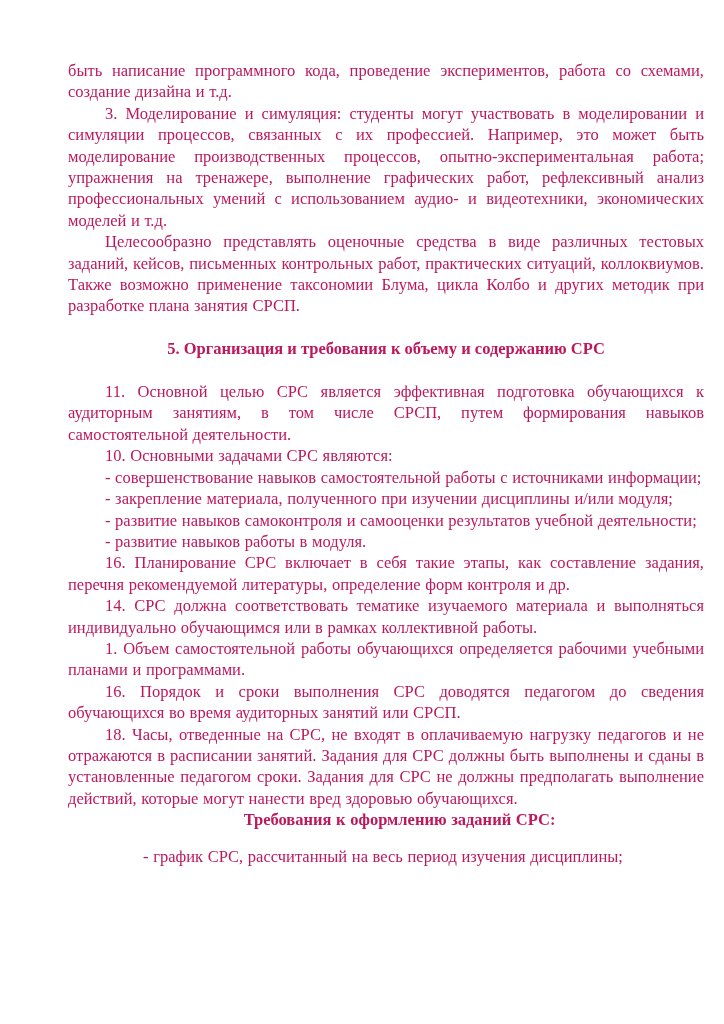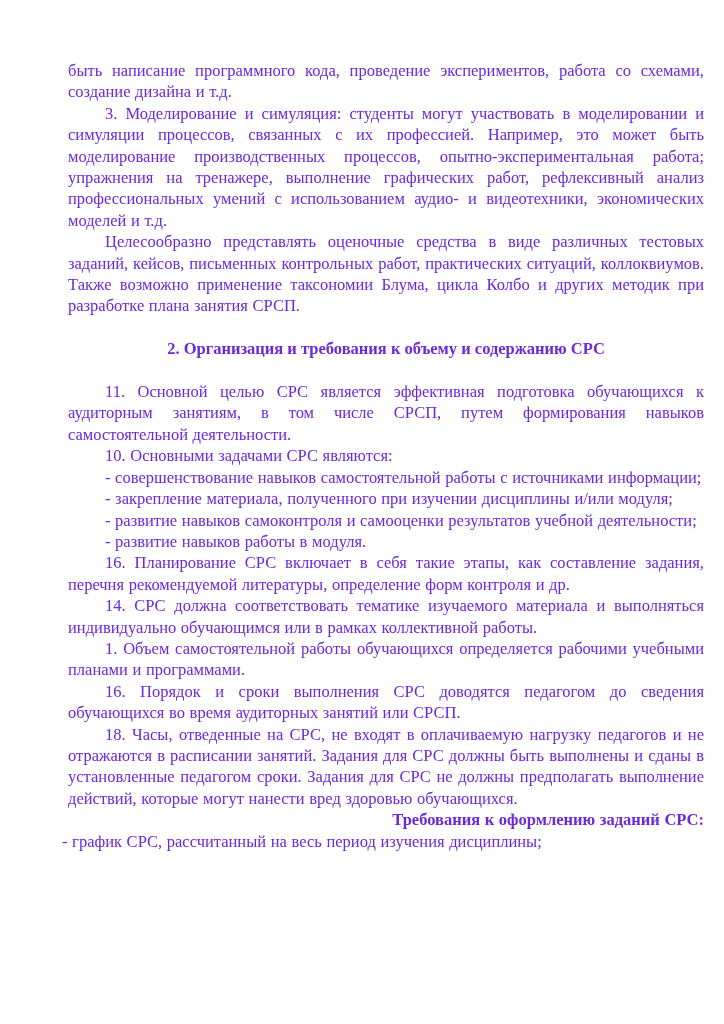--- a/index.html
+++ b/index.html
@@ -17,7 +17,7 @@
     font-family: "Liberation Serif", "DejaVu Serif", serif;
     font-size: 16.5px;
     line-height: 21.4px;
-    color: #6d28d9;
+    color: #be185d;
     overflow: hidden;
   }
   .para {

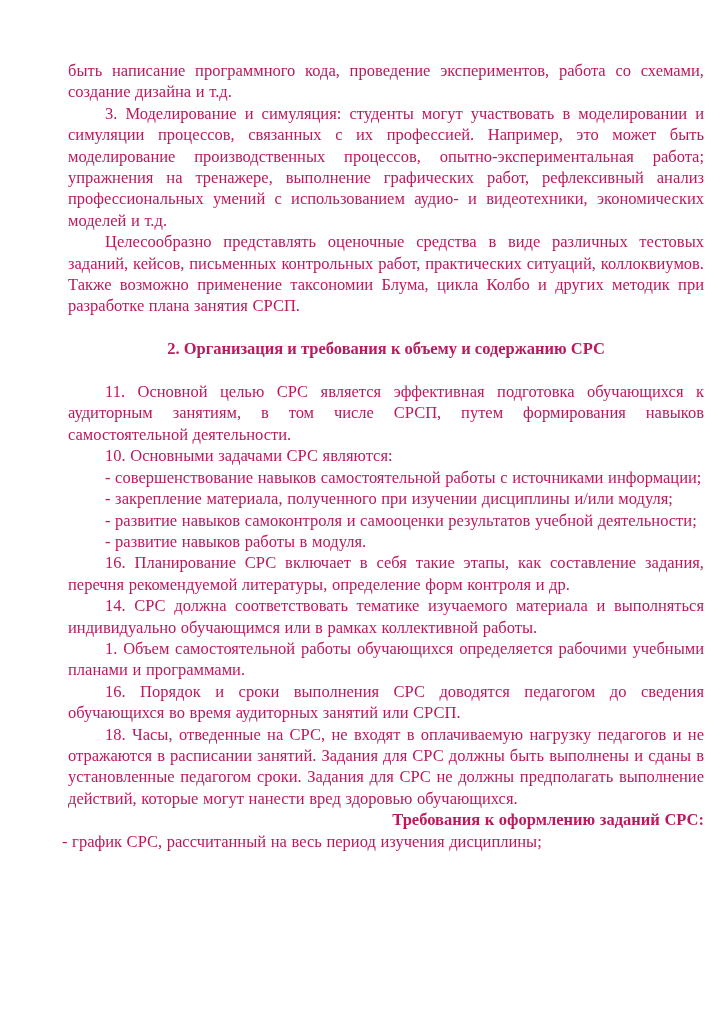--- a/index.html
+++ b/index.html
@@ -55,7 +55,7 @@
   <p class="para">3. Моделирование и симуляция: студенты могут участвовать в моделировании и симуляции процессов, связанных с их профессией. Например, это может быть моделирование производственных процессов, опытно-экспериментальная работа; упражнения на тренажере, выполнение графических работ, рефлексивный анализ профессиональных умений с использованием аудио- и видеотехники, экономических моделей и т.д.</p>
   <p class="para">Целесообразно представлять оценочные средства в виде различных тестовых заданий, кейсов, письменных контрольных работ, практических ситуаций, коллоквиумов. Также возможно применение таксономии Блума, цикла Колбо и других методик при разработке плана занятия СРСП.</p>
 
-  <h2 class="heading">2. Организация и требования к объему и содержанию СРС</h2>
+  <h2 class="heading">5. Организация и требования к объему и содержанию СРС</h2>
 
   <p class="para">11. Основной целью СРС является эффективная подготовка обучающихся к аудиторным занятиям, в том числе СРСП, путем формирования навыков самостоятельной деятельности.</p>
   <p class="para">10. Основными задачами СРС являются:</p>

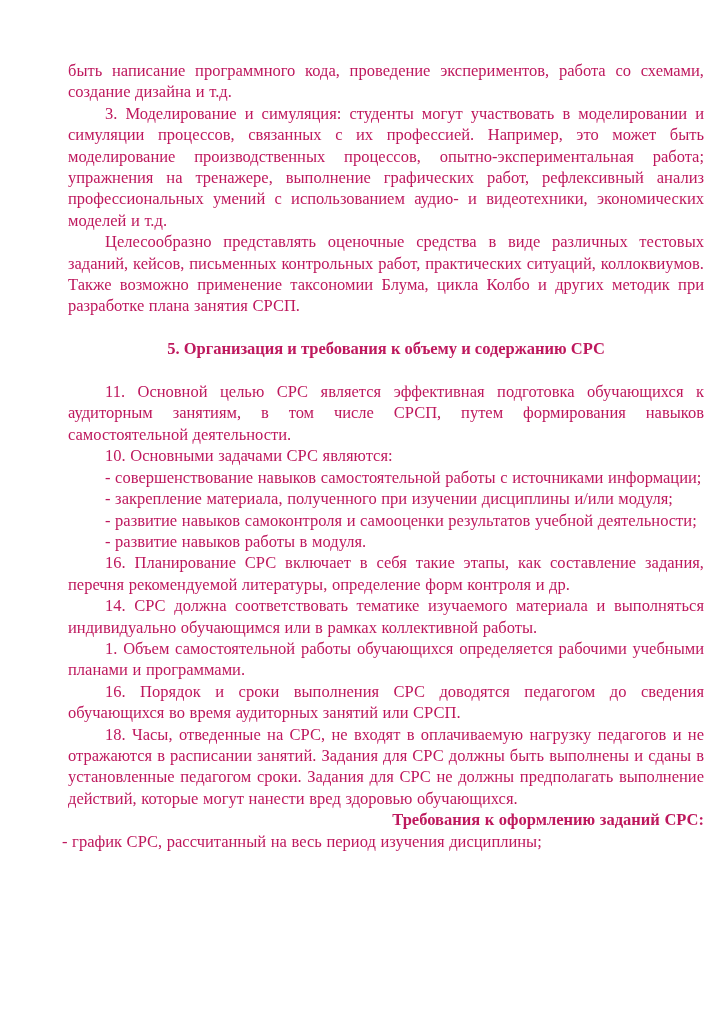--- a/index.html
+++ b/index.html
@@ -39,7 +39,7 @@
   }
   .bold-line {
     font-weight: bold;
-    text-align: right;
+    text-align: center;
     text-indent: 27px;
   }
   .hang {

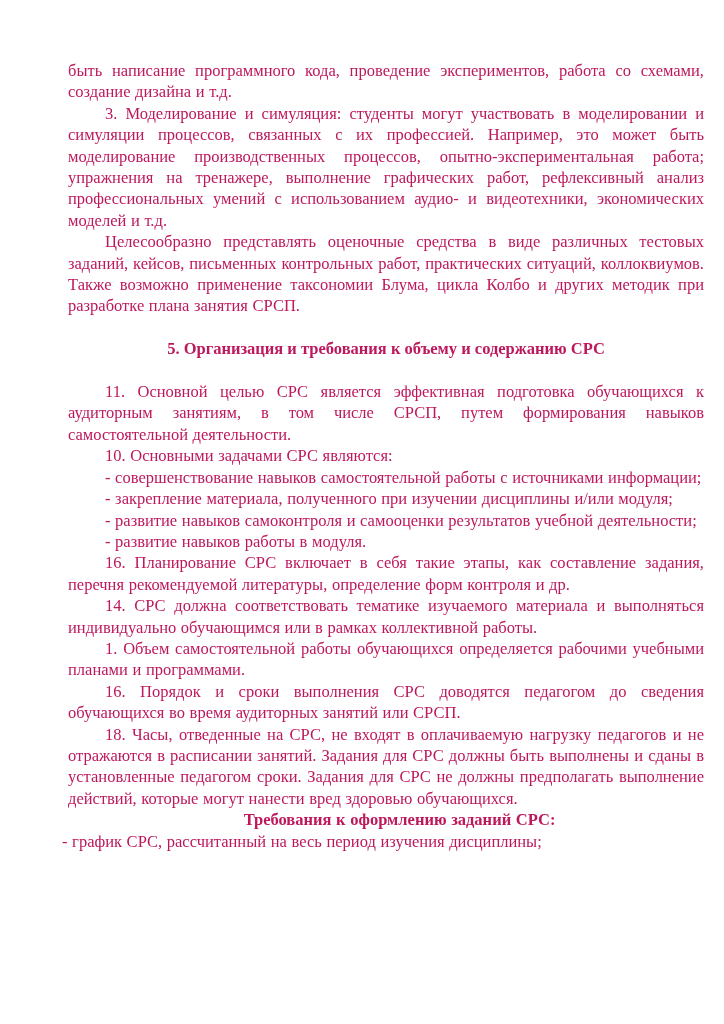--- a/index.html
+++ b/index.html
@@ -43,8 +43,9 @@
     text-indent: 27px;
   }
   .hang {
-    text-align: left;
+    text-align: center;
     text-indent: -6px;
+    margin-top: 15px;
   }
 </style>
 </head>

